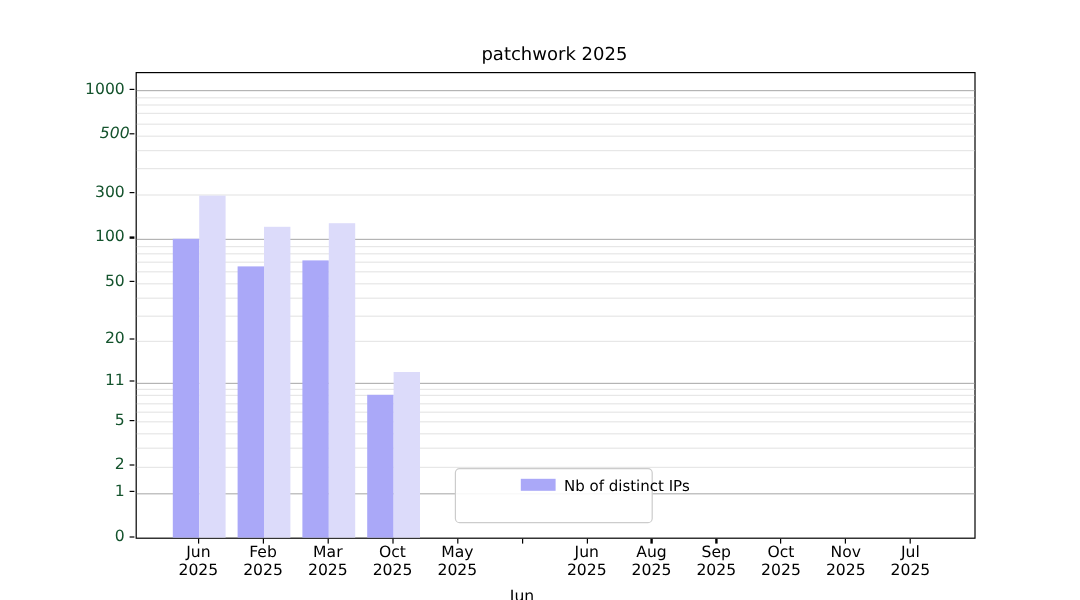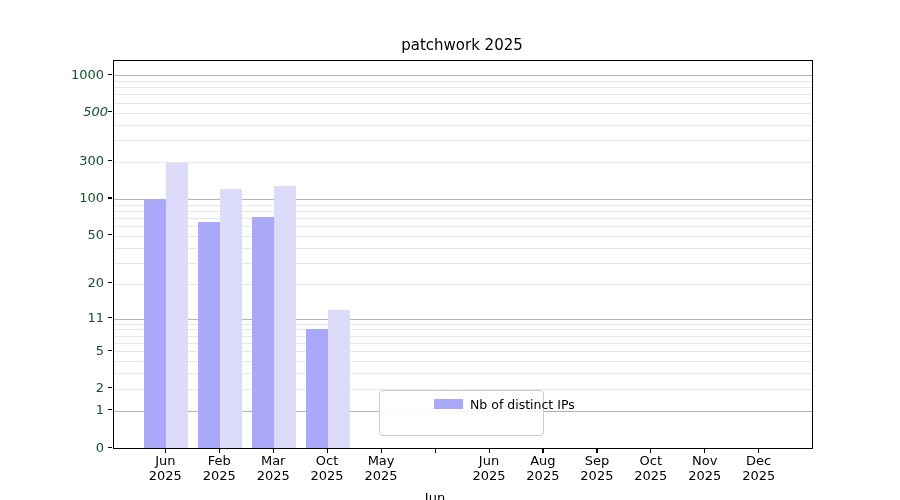--- a/index.html
+++ b/index.html
@@ -169,7 +169,7 @@
       <div class="xtick-label" style="left: 674.8px; top: 453px;">Nov
 2025</div>
       <div class="xtick-mark" style="left: 758.2px; top: 448.5px;"></div>
-      <div class="xtick-label" style="left: 728.7px; top: 453px;">Dec
+      <div class="xtick-label" style="left: 728.7px; top: 453px;">Jul
 2025</div>
     </div>
 

